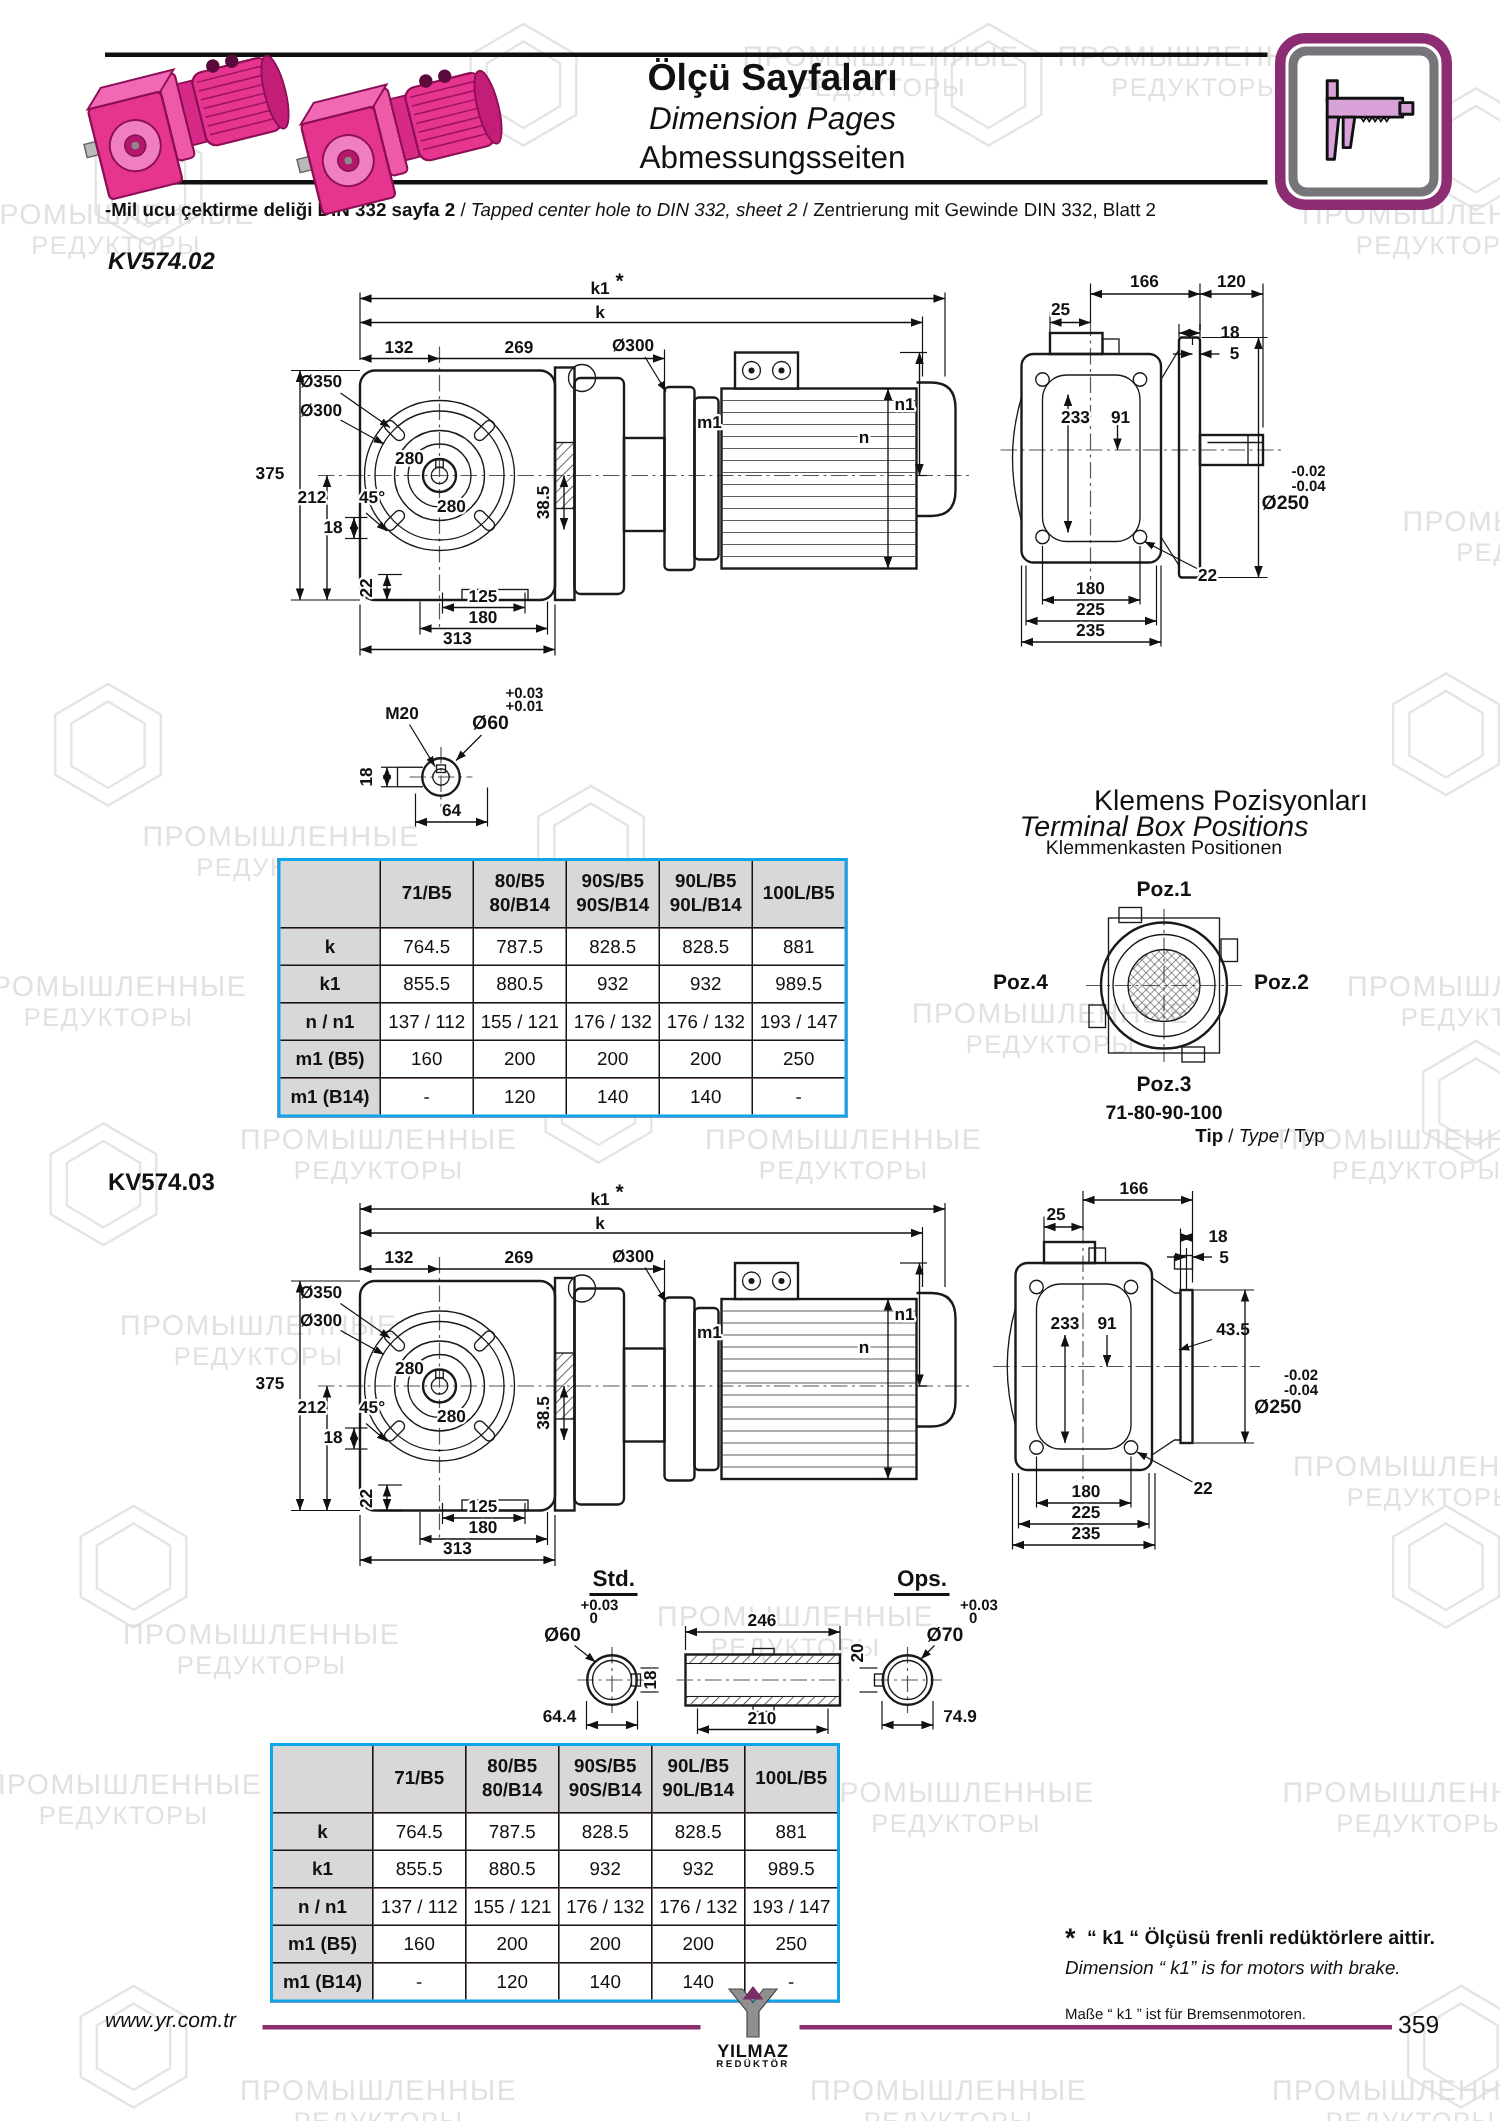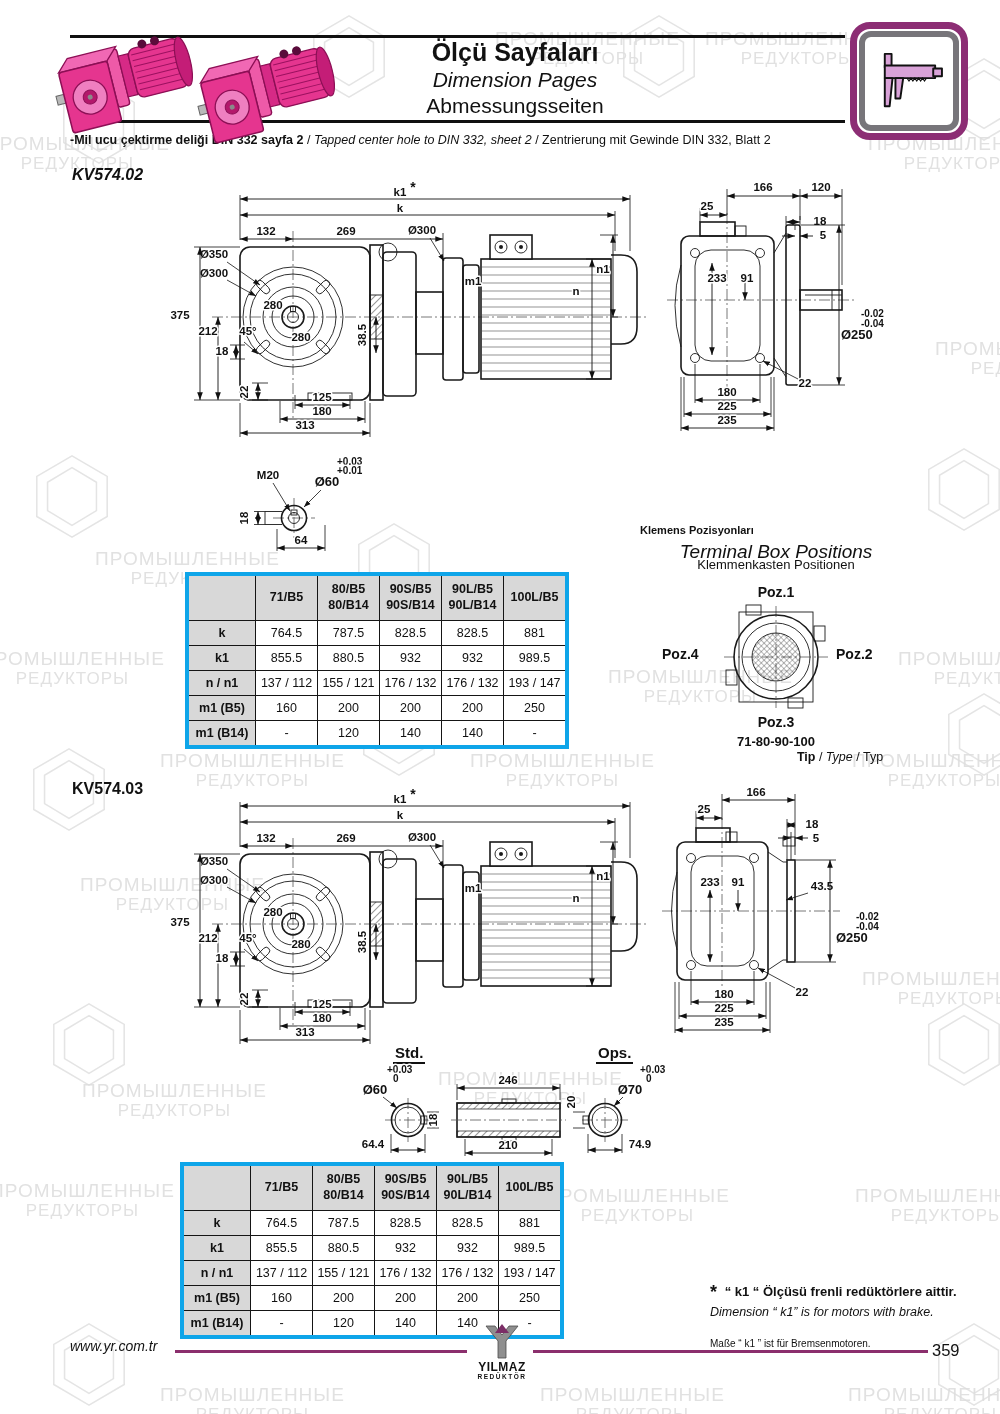--- a/index.html
+++ b/index.html
@@ -50,7 +50,7 @@
   .dim-table tbody th{background:#d8d8d8;font-weight:bold;height:24px;}
   .dim-table td{height:24px;background:#fff;}
   
-  .tb-title-tr{font-size:11px;font-weight:bold;text-align:left;z-index:2;}
+  .tb-title-tr{font-size:19px;font-weight:normal;text-align:right;z-index:2;}
   .tb-title-en{font-size:19px;font-style:italic;text-align:center;z-index:2;}
   .tb-title-de{font-size:13px;text-align:center;z-index:2;}
   .poz{position:absolute;font-size:14px;font-weight:bold;z-index:2;}

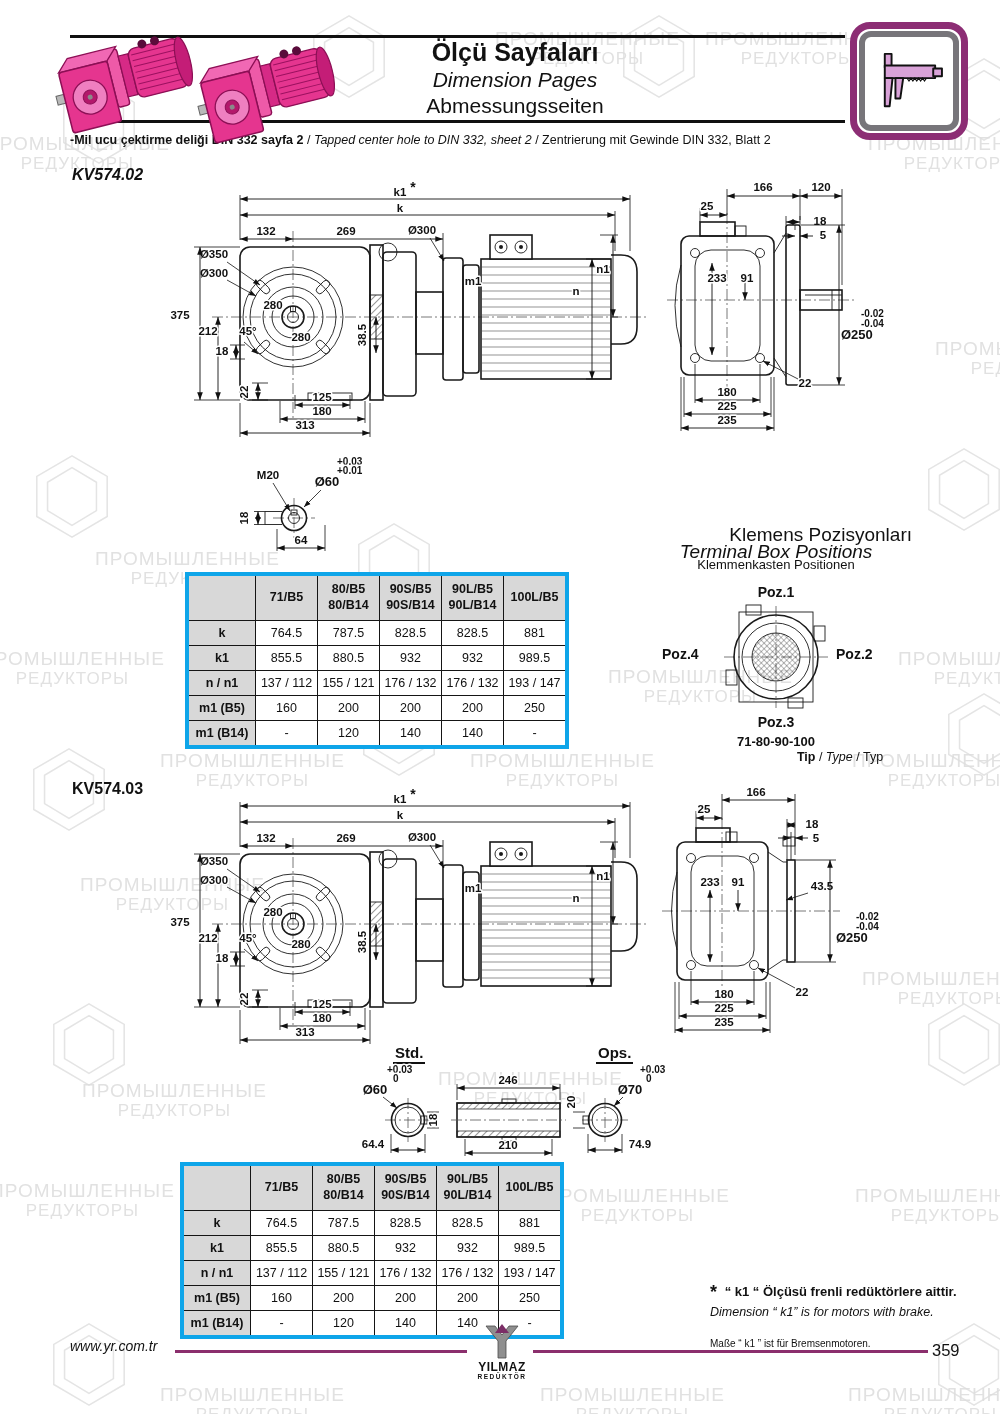--- a/index.html
+++ b/index.html
@@ -43,7 +43,7 @@
           paint-order:stroke;stroke:#fff;stroke-width:3px;}
   text.st{text-anchor:start;}
   
-  .dim-table{position:absolute;border-collapse:collapse;background:#be185d;z-index:2;border:4px solid #0ea5e9;}
+  .dim-table{position:absolute;border-collapse:collapse;background:#be185d;z-index:2;border:2px solid #0ea5e9;}
   .dim-table th,.dim-table td{border:1.5px solid #151515;font-size:12.5px;text-align:center;vertical-align:middle;padding:0 2px;}
   .dim-table thead th{height:44px;width:57px;background:#d8d8d8;white-space:pre-line;line-height:1.25;font-weight:bold;}
   .dim-table thead th.corner{width:62px;}

